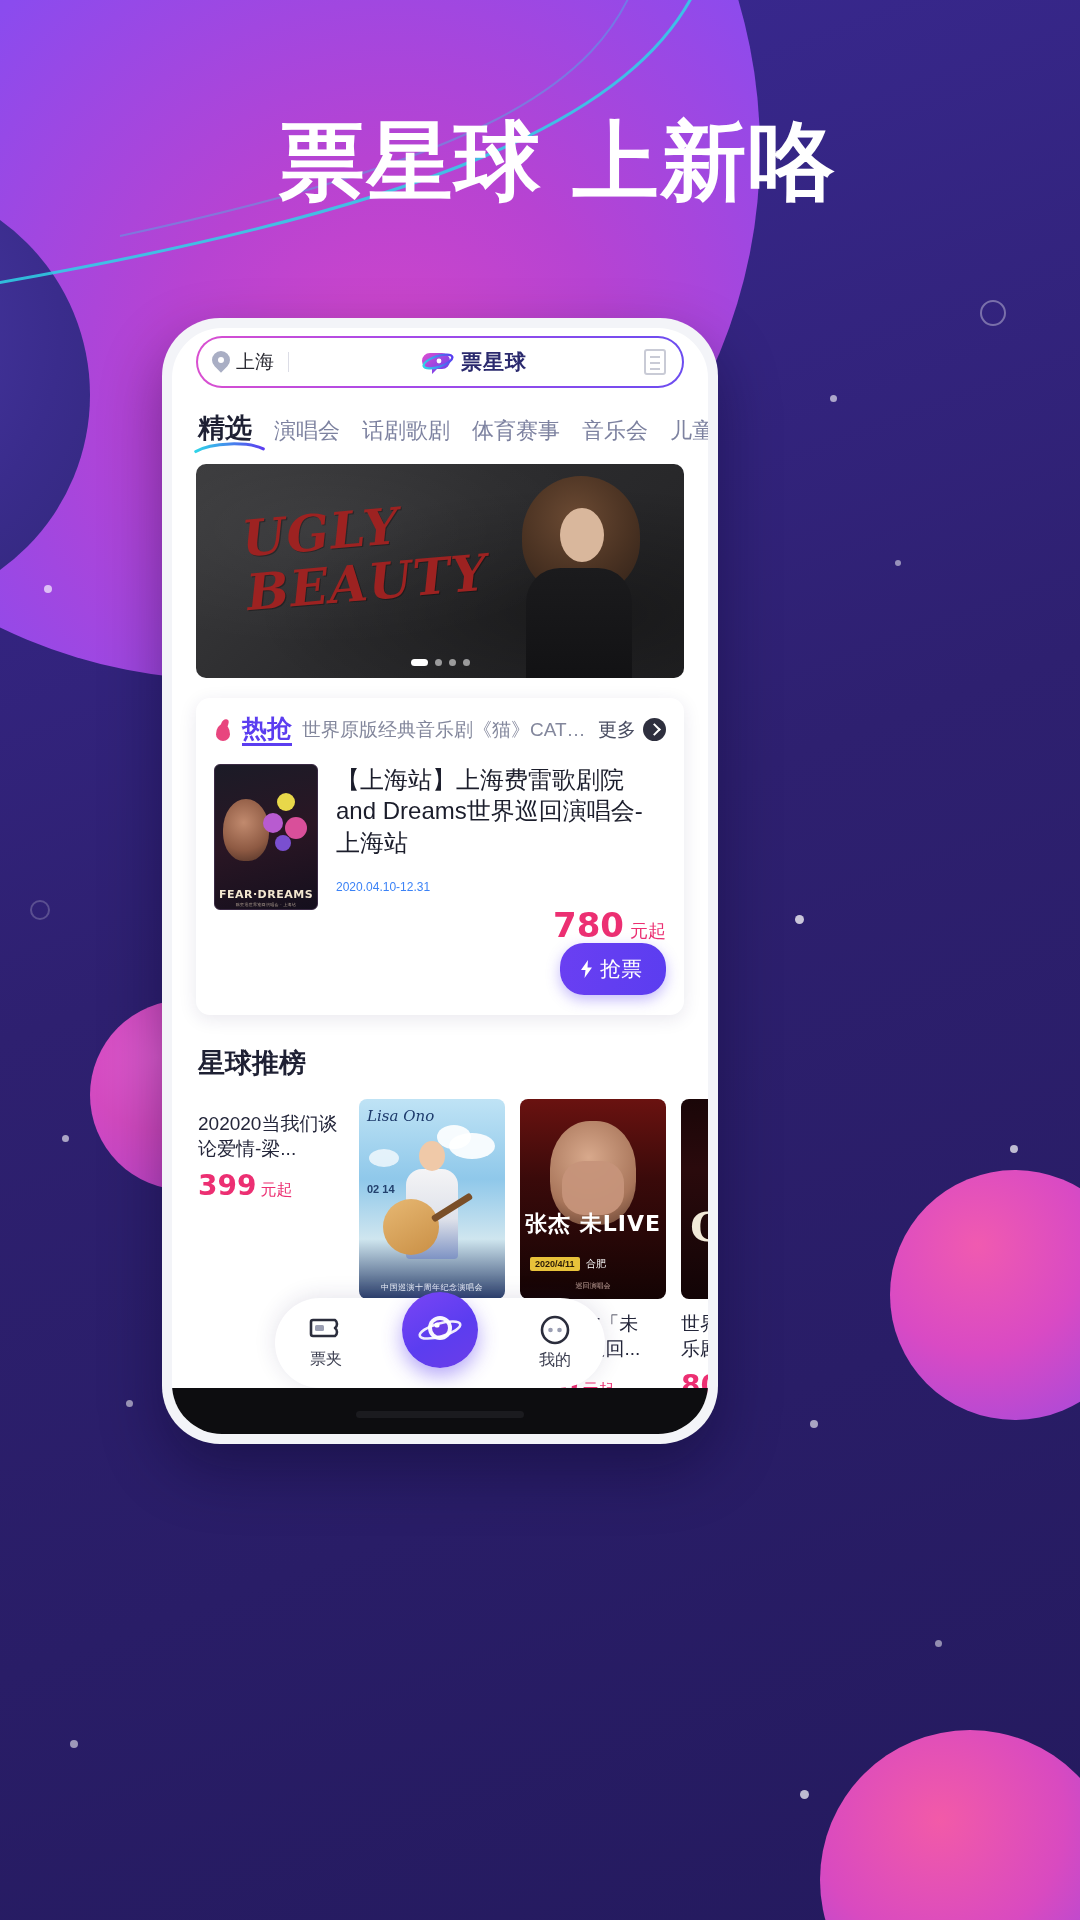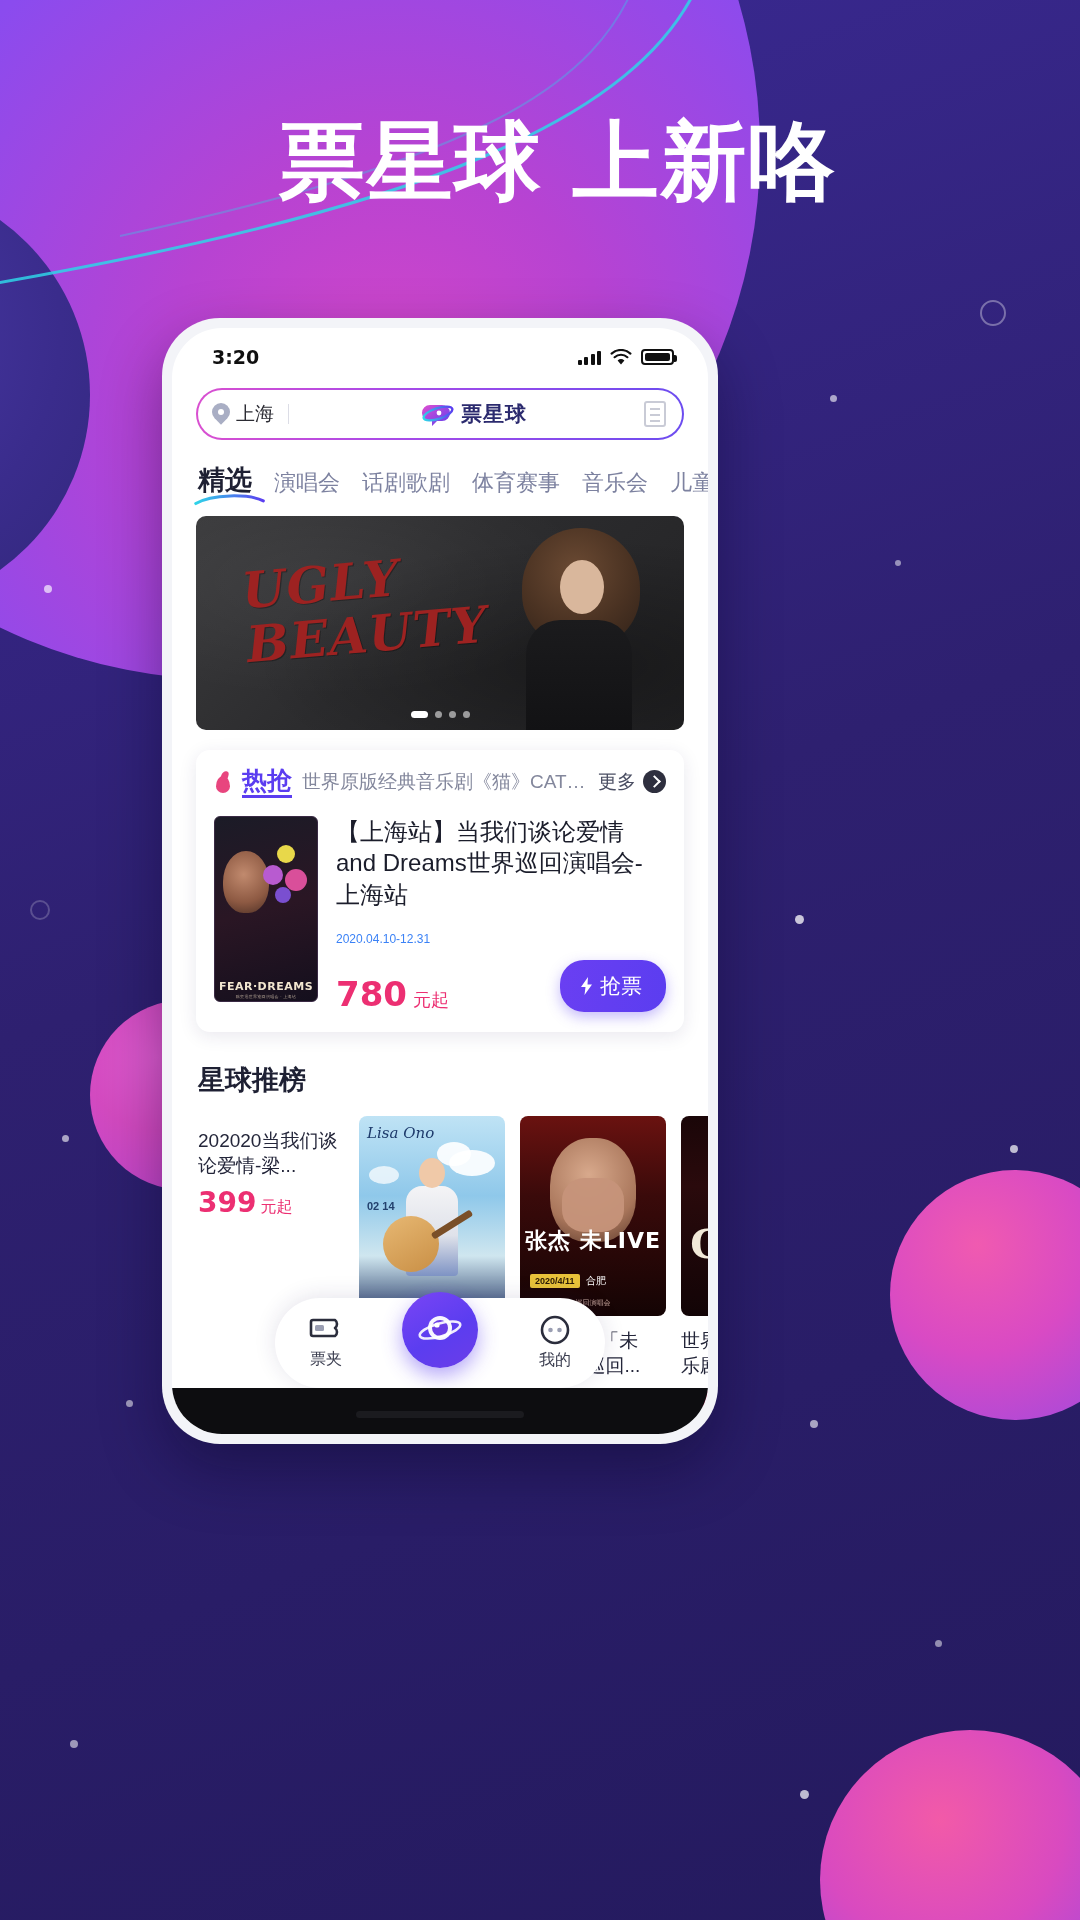--- a/index.html
+++ b/index.html
@@ -347,25 +347,6 @@
 <div id="phone">
   <div id="screen">
 
-    <div class="statusbar">
-      <div class="sb-time">3:20</div>
-      <div class="sb-right">
-        <div class="bars">
-            <i></i>
-            <i></i>
-            <i></i>
-            <i></i>
-          </div>
-        <svg width="22" height="17" viewBox="0 0 22 17">
-          <path d="M11 15.5 L7.6 11.4 A5.6 5.6 0 0 1 14.4 11.4 Z" fill="#101010"></path>
-          <path d="M4.6 8.2 A9.6 9.6 0 0 1 17.4 8.2" fill="none" stroke="#101010" stroke-width="2.2" stroke-linecap="round"></path>
-          <path d="M1.6 4.6 A14 14 0 0 1 20.4 4.6" fill="none" stroke="#101010" stroke-width="2.2" stroke-linecap="round"></path>
-        </svg>
-        <div class="batt">
-            <i></i>
-          </div>
-      </div>
-    </div>
 
     <div class="searchrow">
       <div class="searchbar">

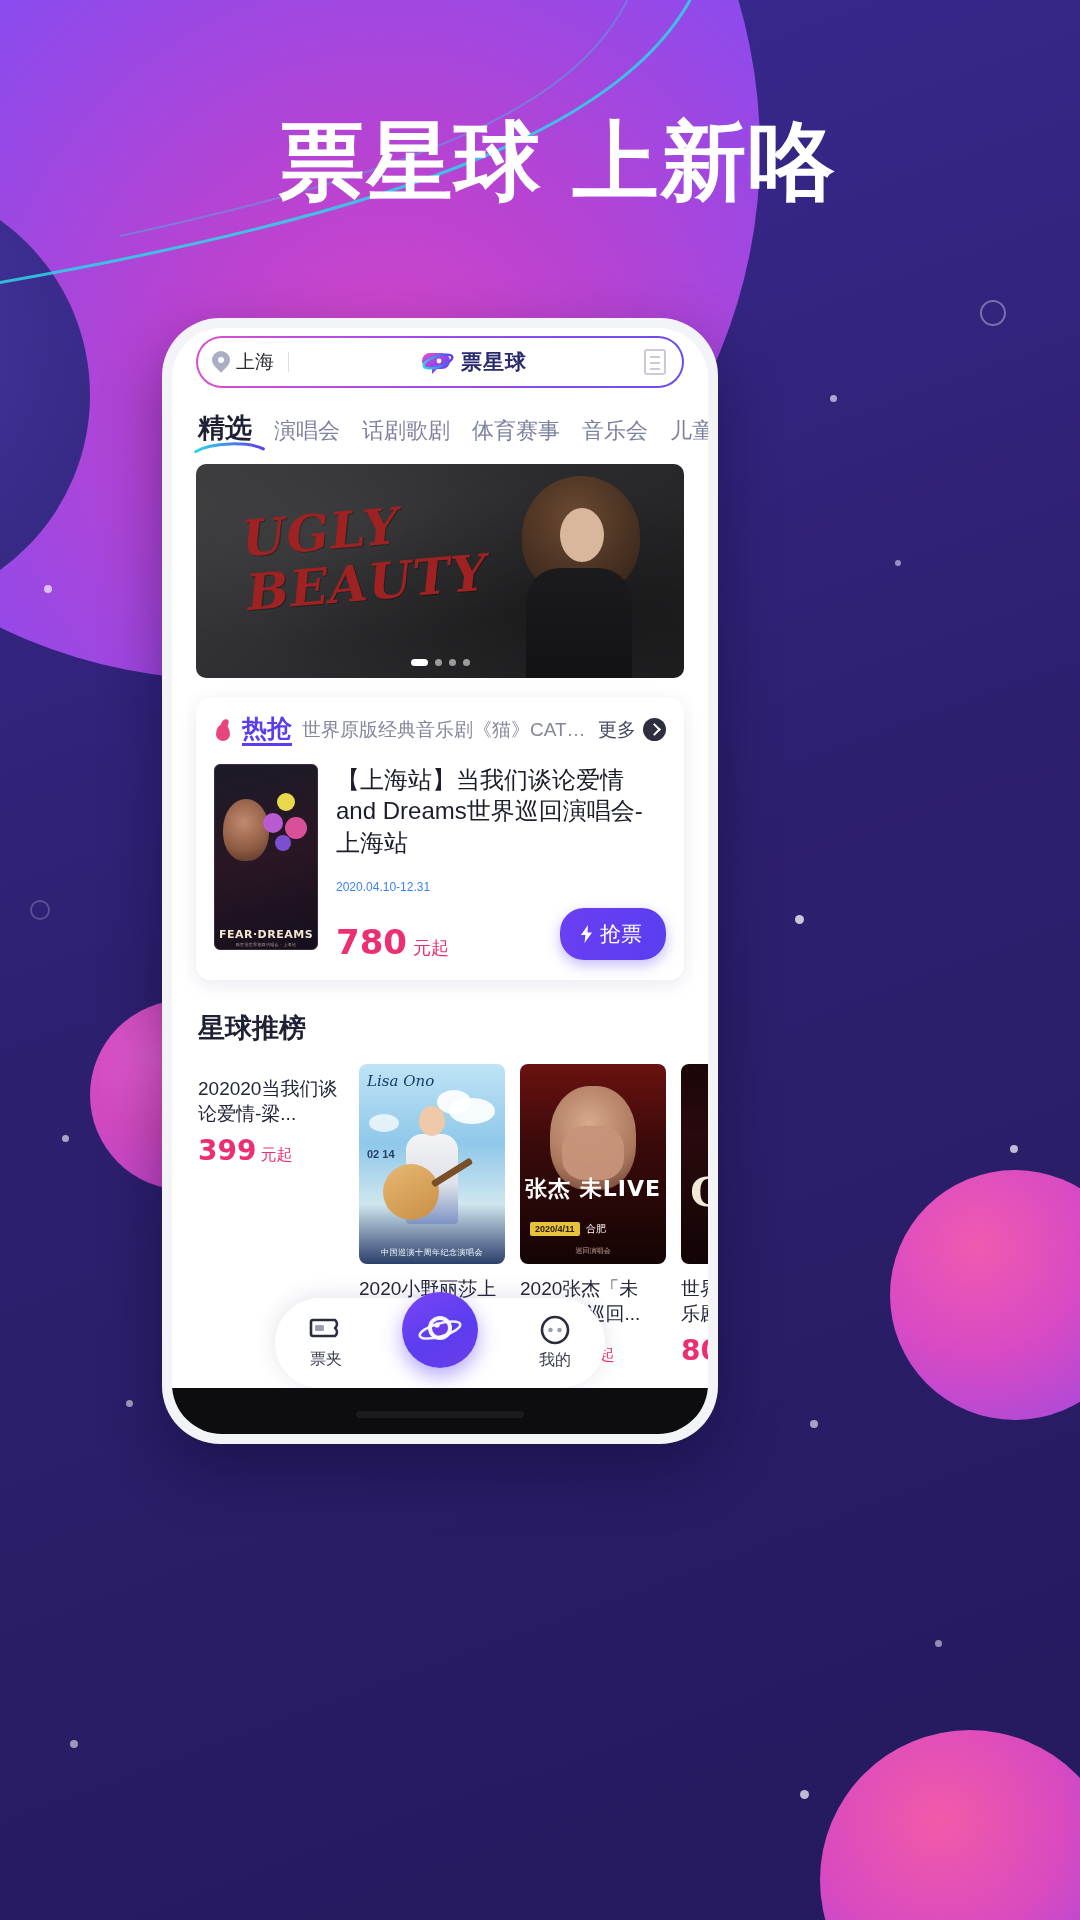--- a/index.html
+++ b/index.html
@@ -440,7 +440,7 @@
           <div class="pm-sub">陈奕迅世界巡回演唱会 · 上海站</div>
         </div>
         <div class="hot-info">
-          <div class="hot-title">【上海站】当我们谈论爱情 and Dreams世界巡回演唱会-上海站</div>
+          <div class="hot-title">【上海站】上海费雷歌剧院 and Dreams世界巡回演唱会-上海站</div>
           <div class="hot-date">2020.04.10-12.31</div>
           <div class="hot-priceline">
             <div>

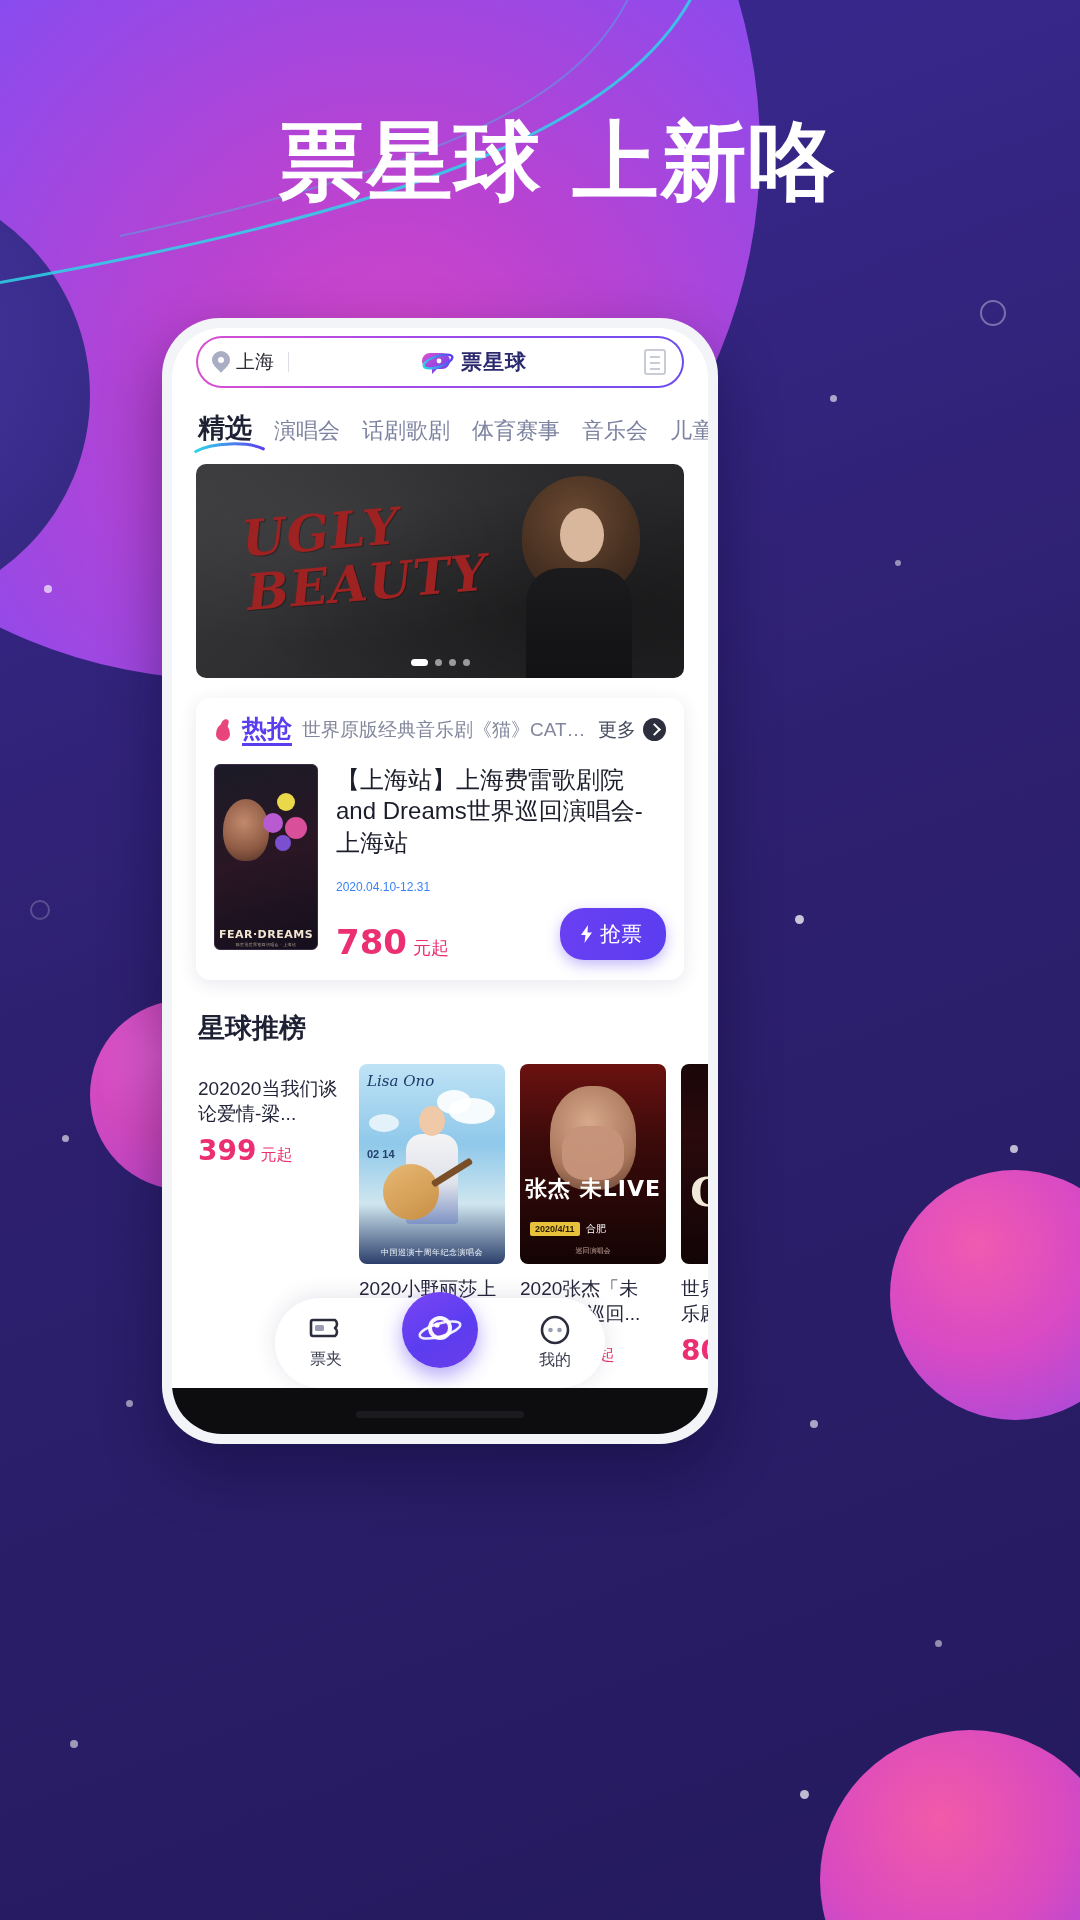--- a/index.html
+++ b/index.html
@@ -183,7 +183,7 @@
     border-right:2px solid #fff; border-top:2px solid #fff; transform:rotate(45deg); }
 
   .hot-body { display:flex; gap:18px; margin-top:18px; }
-  .poster-main { width:104px; height:186px; border-radius:6px; flex:0 0 auto;
+  .poster-main { width:104px; height:146px; border-radius:6px; flex:0 0 auto;
     background:linear-gradient(165deg,#1b1b27 0%,#2a1624 50%,#140f1d 100%);
     position:relative; overflow:hidden; border:1px solid #3a2a44; }
   .pm-face { position:absolute; left:8px; top:34px; width:46px; height:62px;

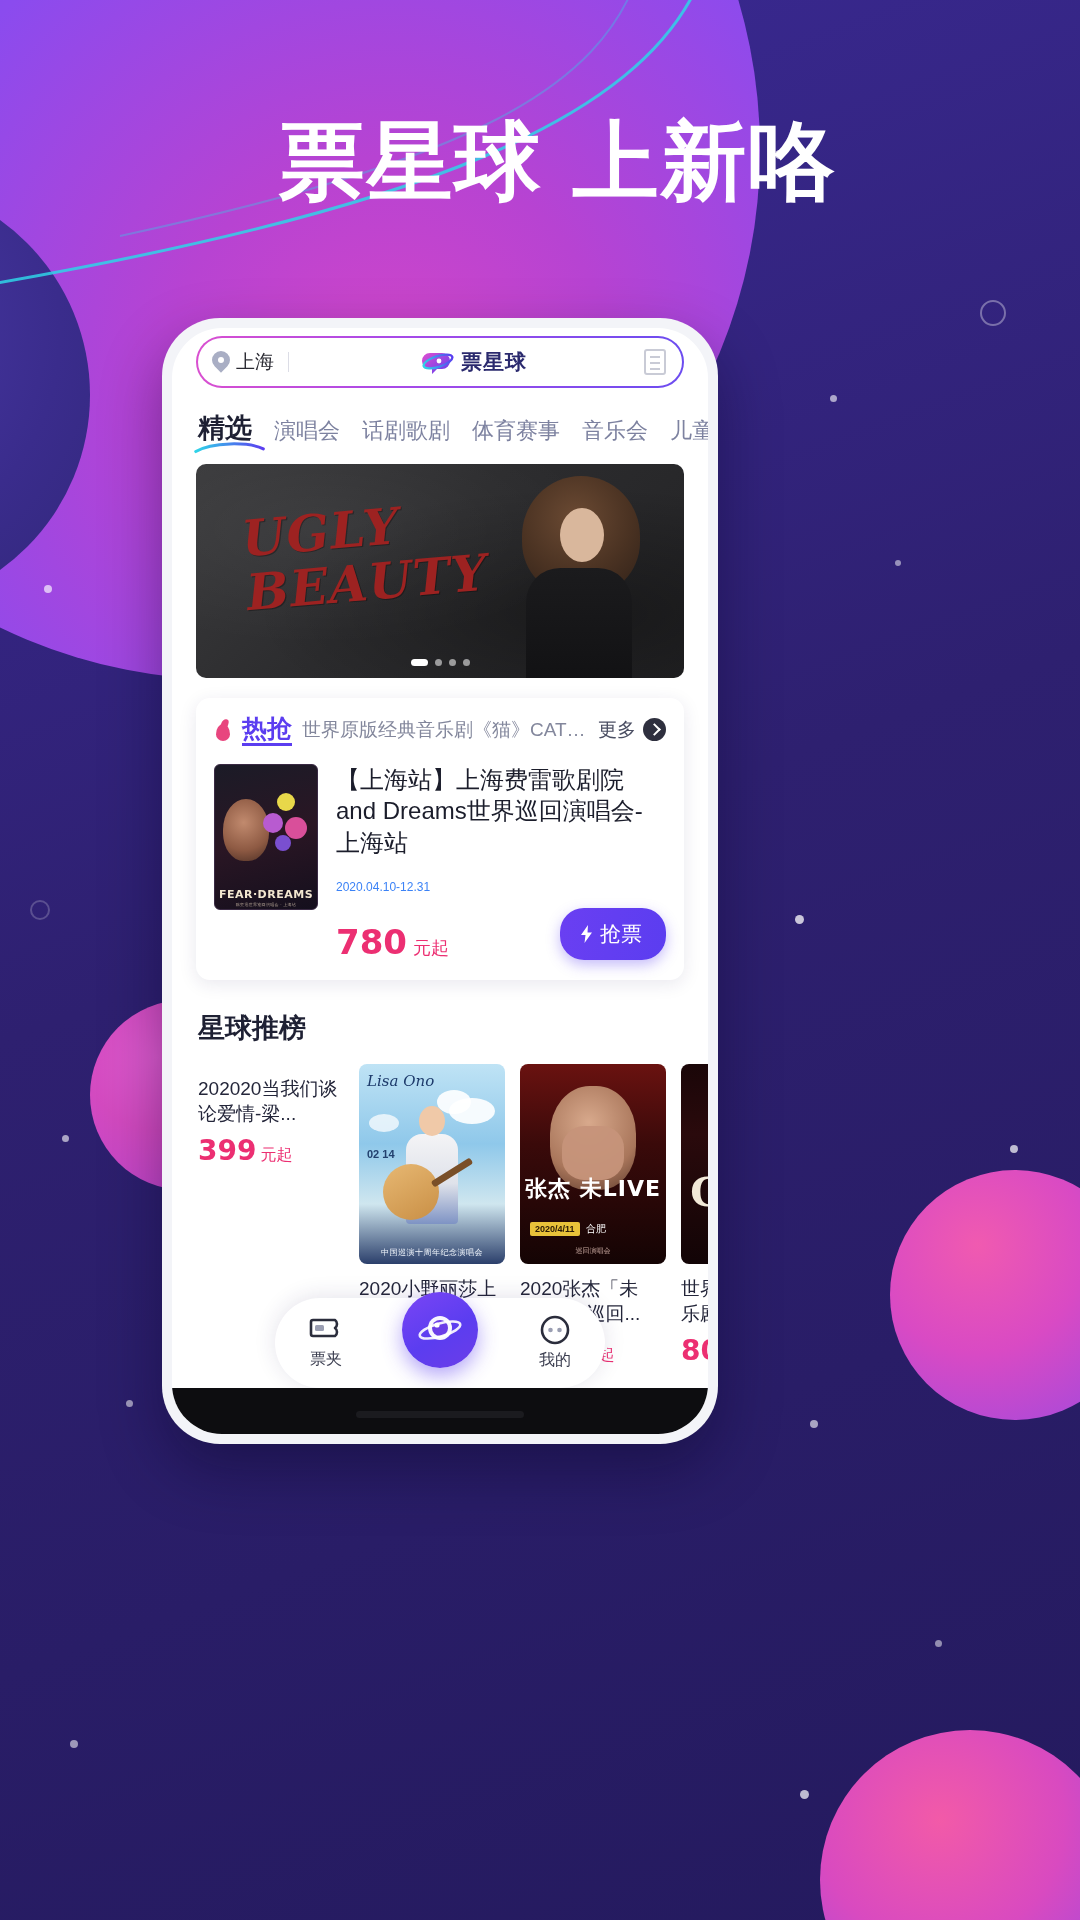--- a/index.html
+++ b/index.html
@@ -203,8 +203,8 @@
   .hot-info { flex:1; min-width:0; }
   .hot-title { font-size:24px; line-height:1.32; color:#1b1d2b; font-weight:normal; }
   .hot-date { font-size:12px; color:#3b82f6; margin-top:21px; }
-  .hot-priceline { display:flex; align-items:flex-end; justify-content:space-between;
-                   margin-top:14px; }
+  .hot-priceline { display:flex; align-items:flex-end; justify-content:flex-end;
+                   margin-top:14px;flex-direction:column; }
   .price-big { font-size:34px; font-weight:bold; color:#ec2f72;
                font-family:"DejaVu Sans",sans-serif; line-height:1; }
   .price-unit { font-size:18px; color:#ec2f72; margin-left:6px; }

